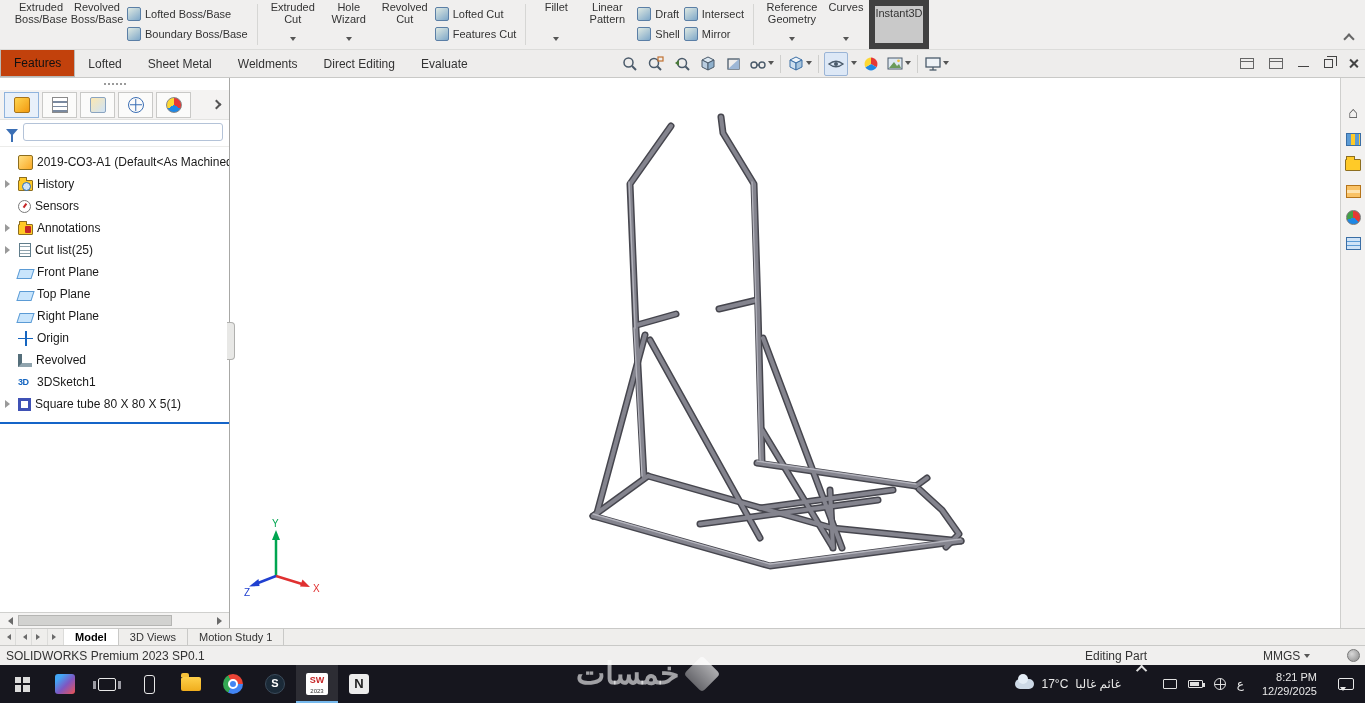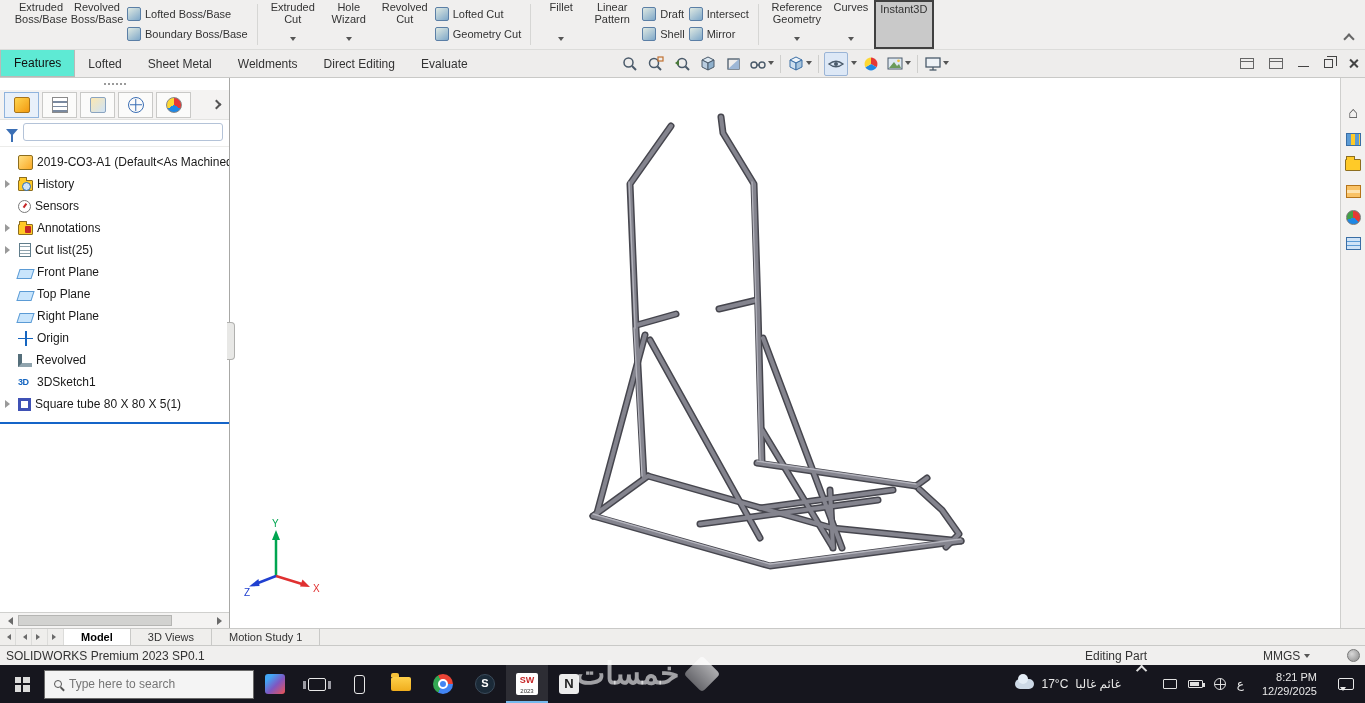--- a/index.html
+++ b/index.html
@@ -12,7 +12,7 @@
   .rsep{width:1px;background:#d6d6d4;margin:4px 0}
   .rbtn-large{width:56px;display:flex;flex-direction:column;align-items:center;padding-top:1px}
   .rbtn-large .rlabel{font-size:11px;line-height:12px;text-align:center;color:#333}
-  .rbtn-large.pressed{background:#c9c9c9;border:2px solid #404040;width:60px}
+  .rbtn-large.pressed{background:#c9c9c9;border:6px solid #404040;width:60px}
   .rcaret{width:0;height:0;border:3px solid transparent;border-top:4px solid #555;margin-top:auto;margin-bottom:5px}
   .rstack{display:flex;flex-direction:column;justify-content:space-between;padding:6px 2px 8px}
   .rbtn-small{display:flex;align-items:center;gap:4px;font-size:11px;color:#333;height:15px;white-space:nowrap}

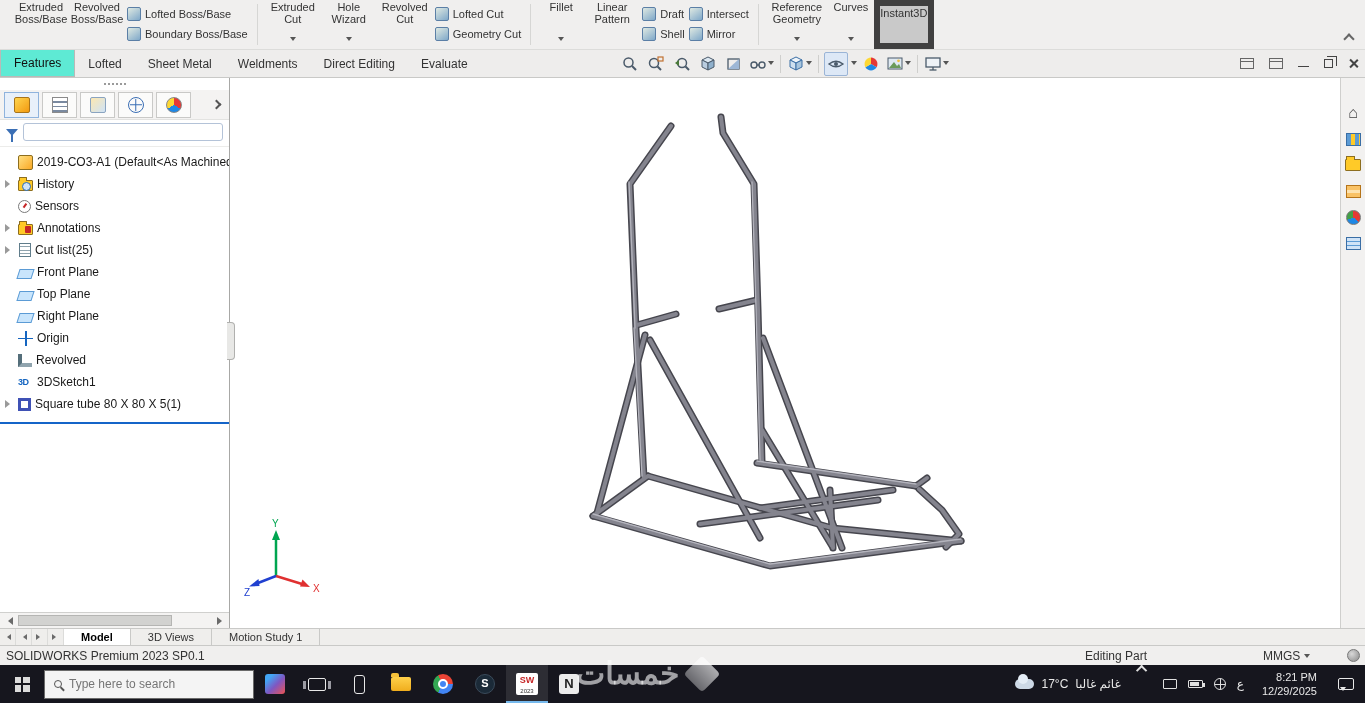--- a/index.html
+++ b/index.html
@@ -235,7 +235,7 @@
       </div>
       <div class="rbtn-small">
         <span class="rsm-icon"></span>
-        <span>Geometry Cut</span>
+        <span>Features Cut</span>
       </div>
     </div>
   </div>

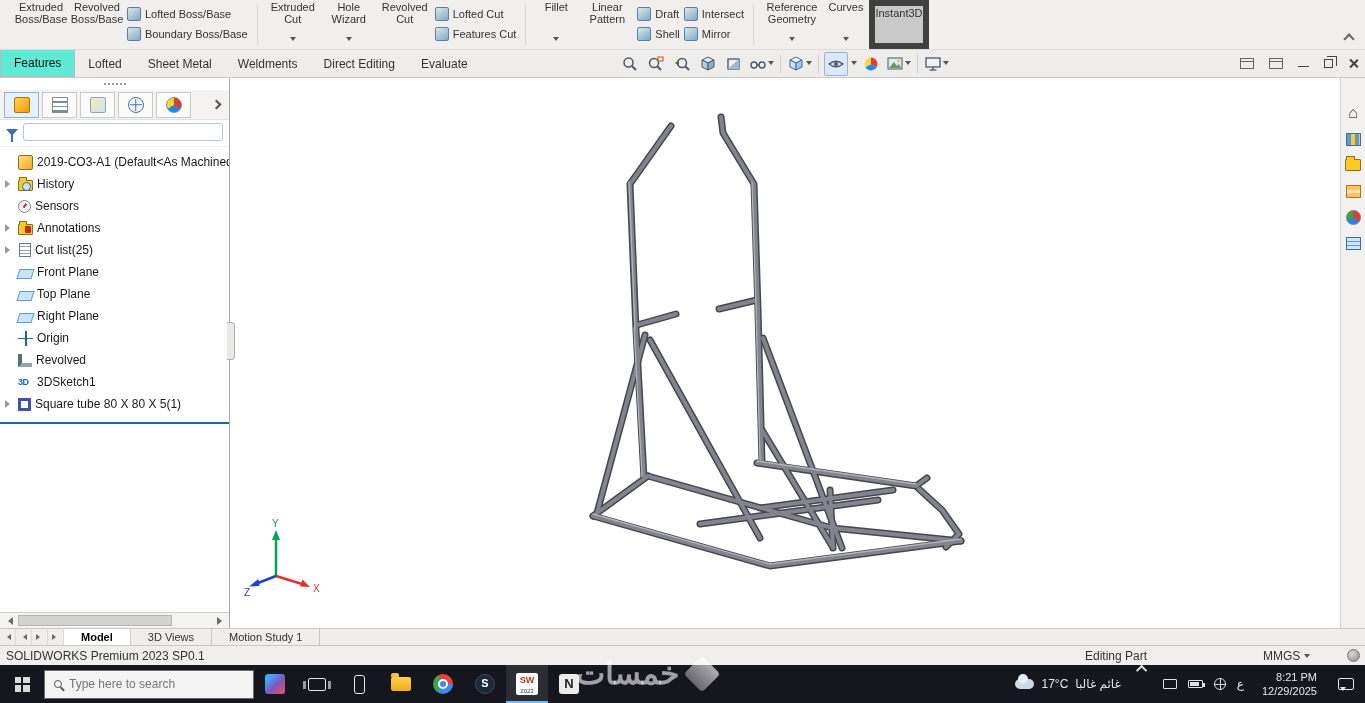--- a/index.html
+++ b/index.html
@@ -22,7 +22,7 @@
   
   .tabbar{height:28px;background:#eeedec;border-bottom:1px solid #c9c9c7;display:flex;align-items:stretch;position:relative}
   .cmd-tab{padding:0 13px;display:flex;align-items:center;font-size:12px;color:#333}
-  .cmd-tab.active{background:#5eead4;border:1px solid #b9b9b7;border-top:none;color:#111}
+  .cmd-tab.active{background:#c2410c;border:1px solid #b9b9b7;border-top:none;color:#111}
 
   .view-toolbar{position:absolute;left:618px;top:1px;height:26px;display:flex;align-items:center;gap:2px}
   .vt-btn{height:24px;min-width:24px;display:flex;align-items:center;justify-content:center;border:1px solid transparent;border-radius:2px}

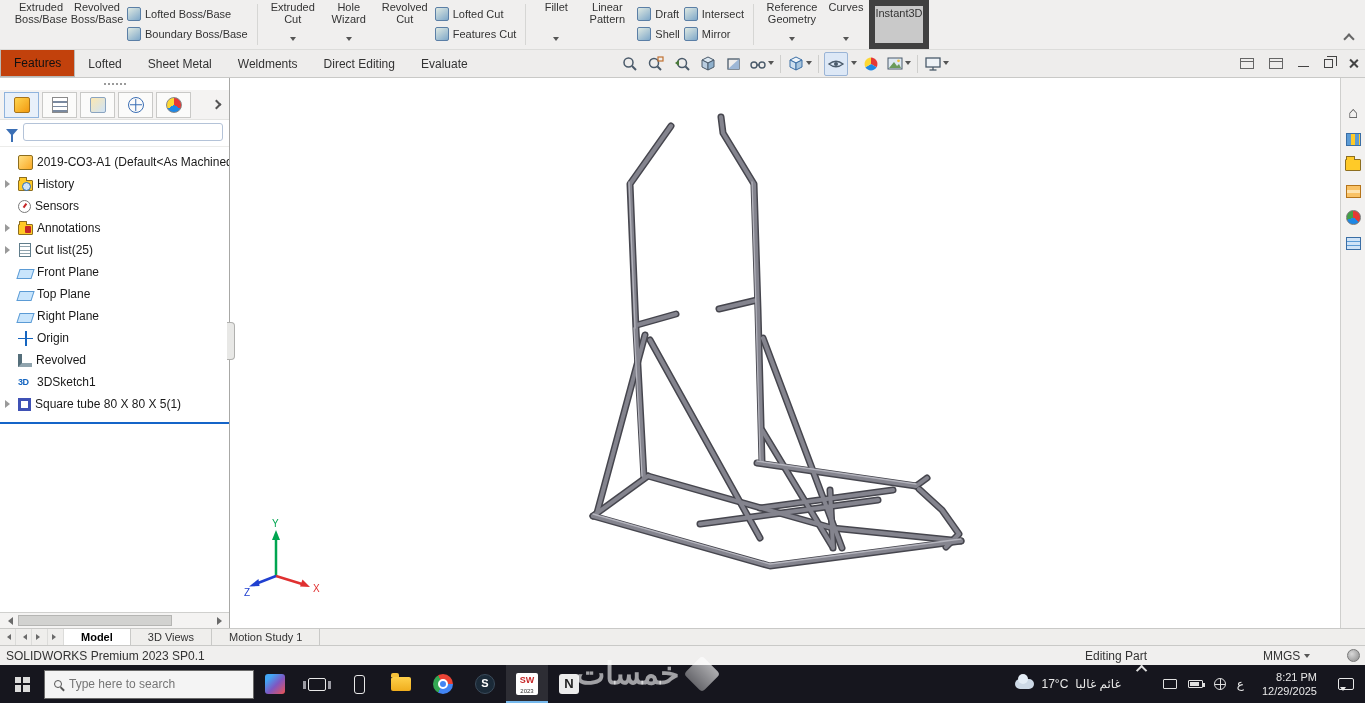--- a/index.html
+++ b/index.html
@@ -129,7 +129,7 @@
   .tri.sm{border-width:3px}
   .tri.sm.l{border-right:4px solid #6a6a6a}
   .tri.sm.r{border-left:4px solid #6a6a6a}
-  .dtab{padding:0 17px;display:flex;align-items:center;border-right:1px solid #c9c9c7;color:#333}
+  .dtab{padding:0 11px;display:flex;align-items:center;border-right:1px solid #c9c9c7;color:#333}
   .dtab.active{background:#fff;font-weight:bold;color:#000}
 
   .statusbar{height:20px;background:#f0efee;border-top:1px solid #c9c9c7;position:relative;font-size:12px;color:#333;display:flex;align-items:center}

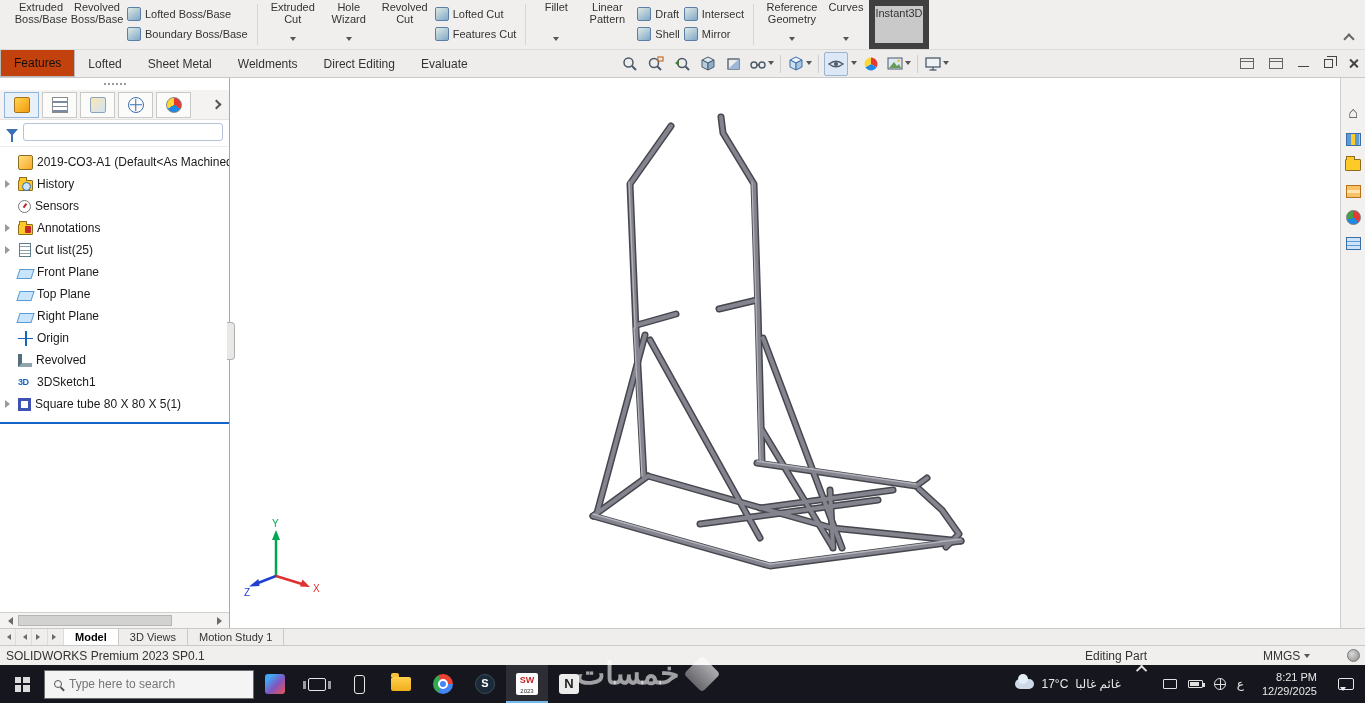--- a/index.html
+++ b/index.html
@@ -629,10 +629,6 @@
   <div class="tb-btn tb-start">
       <span class="win-logo"></span>
     </div>
-  <div class="tb-search">
-    <span class="mag"></span>
-    <input type="text" placeholder="Type here to search" style="">
-  </div>
   <div class="tb-app">
       <span class="ai-photos"></span>
     </div>

